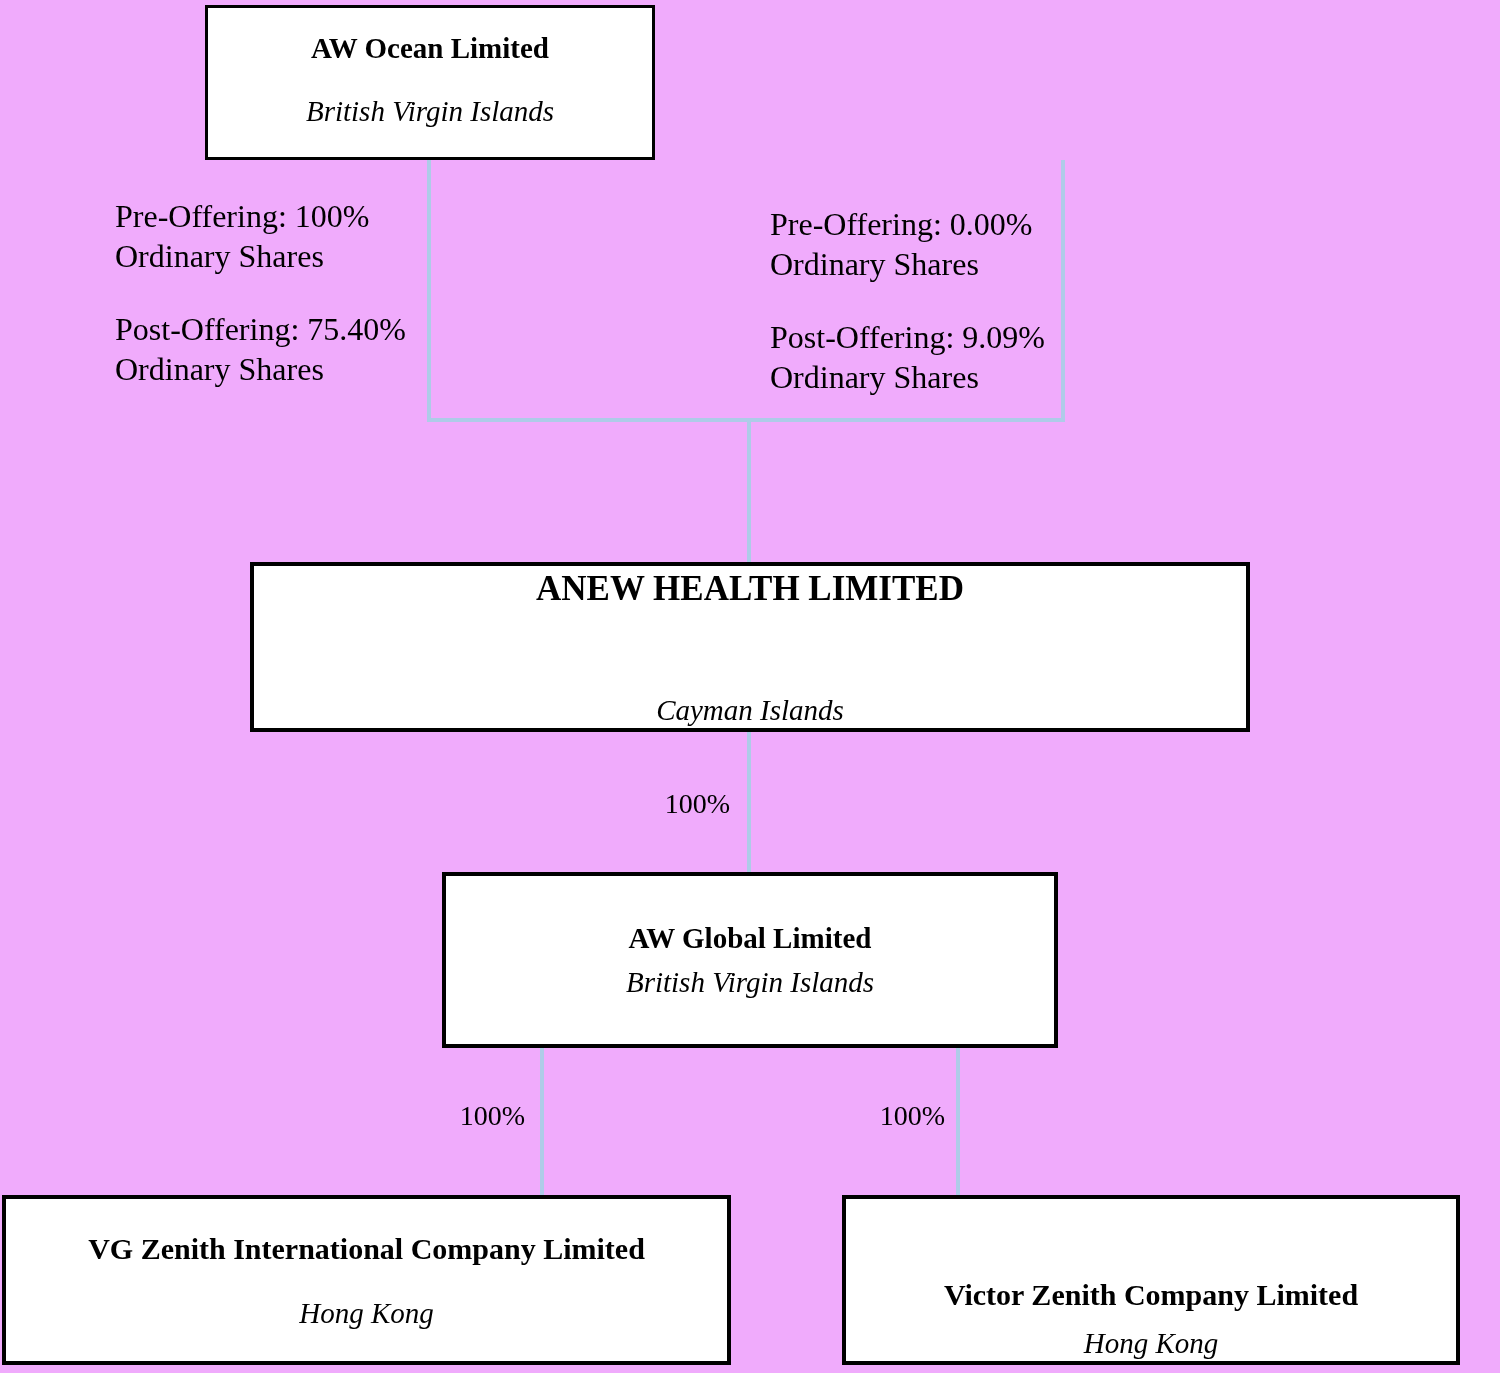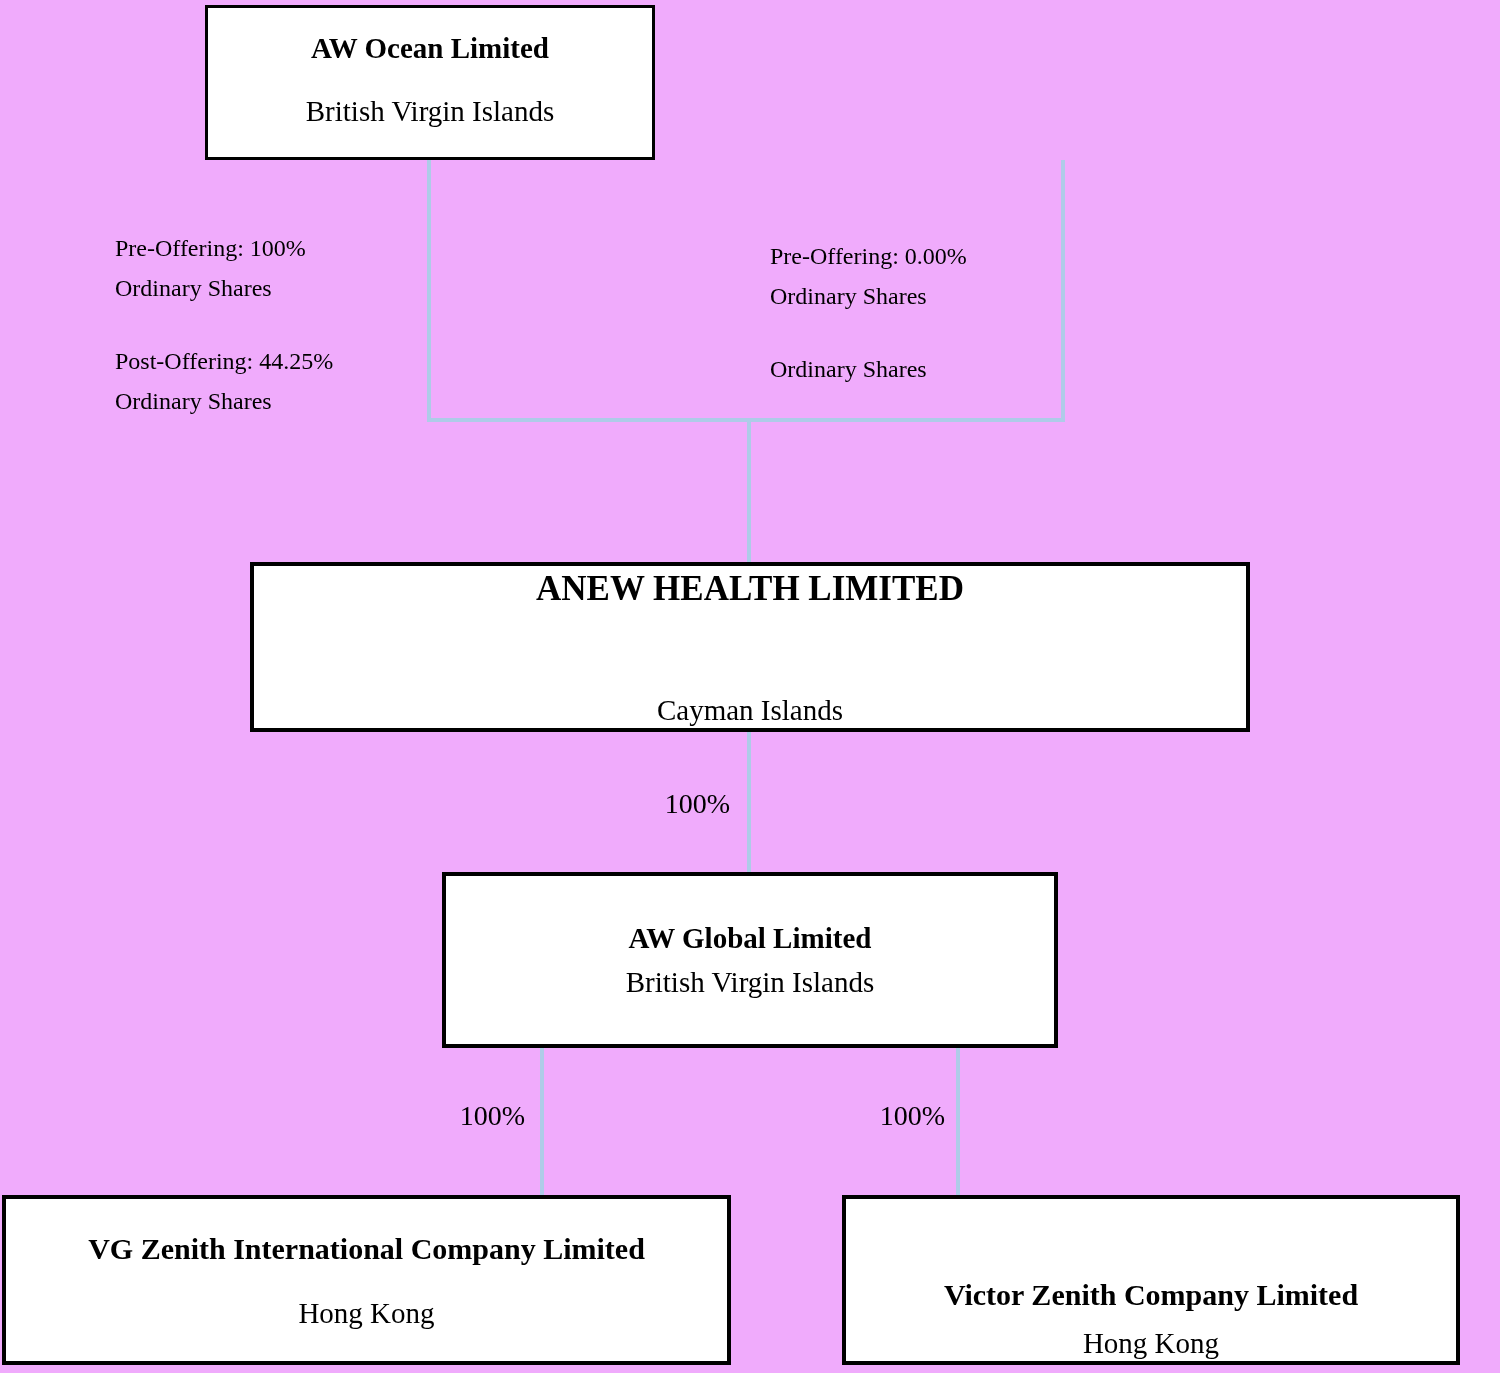--- a/index.html
+++ b/index.html
@@ -30,6 +30,7 @@
     line-height: 1.3;
   }
   .node .jurisdiction {
+    font-style: italic;
     font-size: 29px;
     line-height: 1.2;
   }

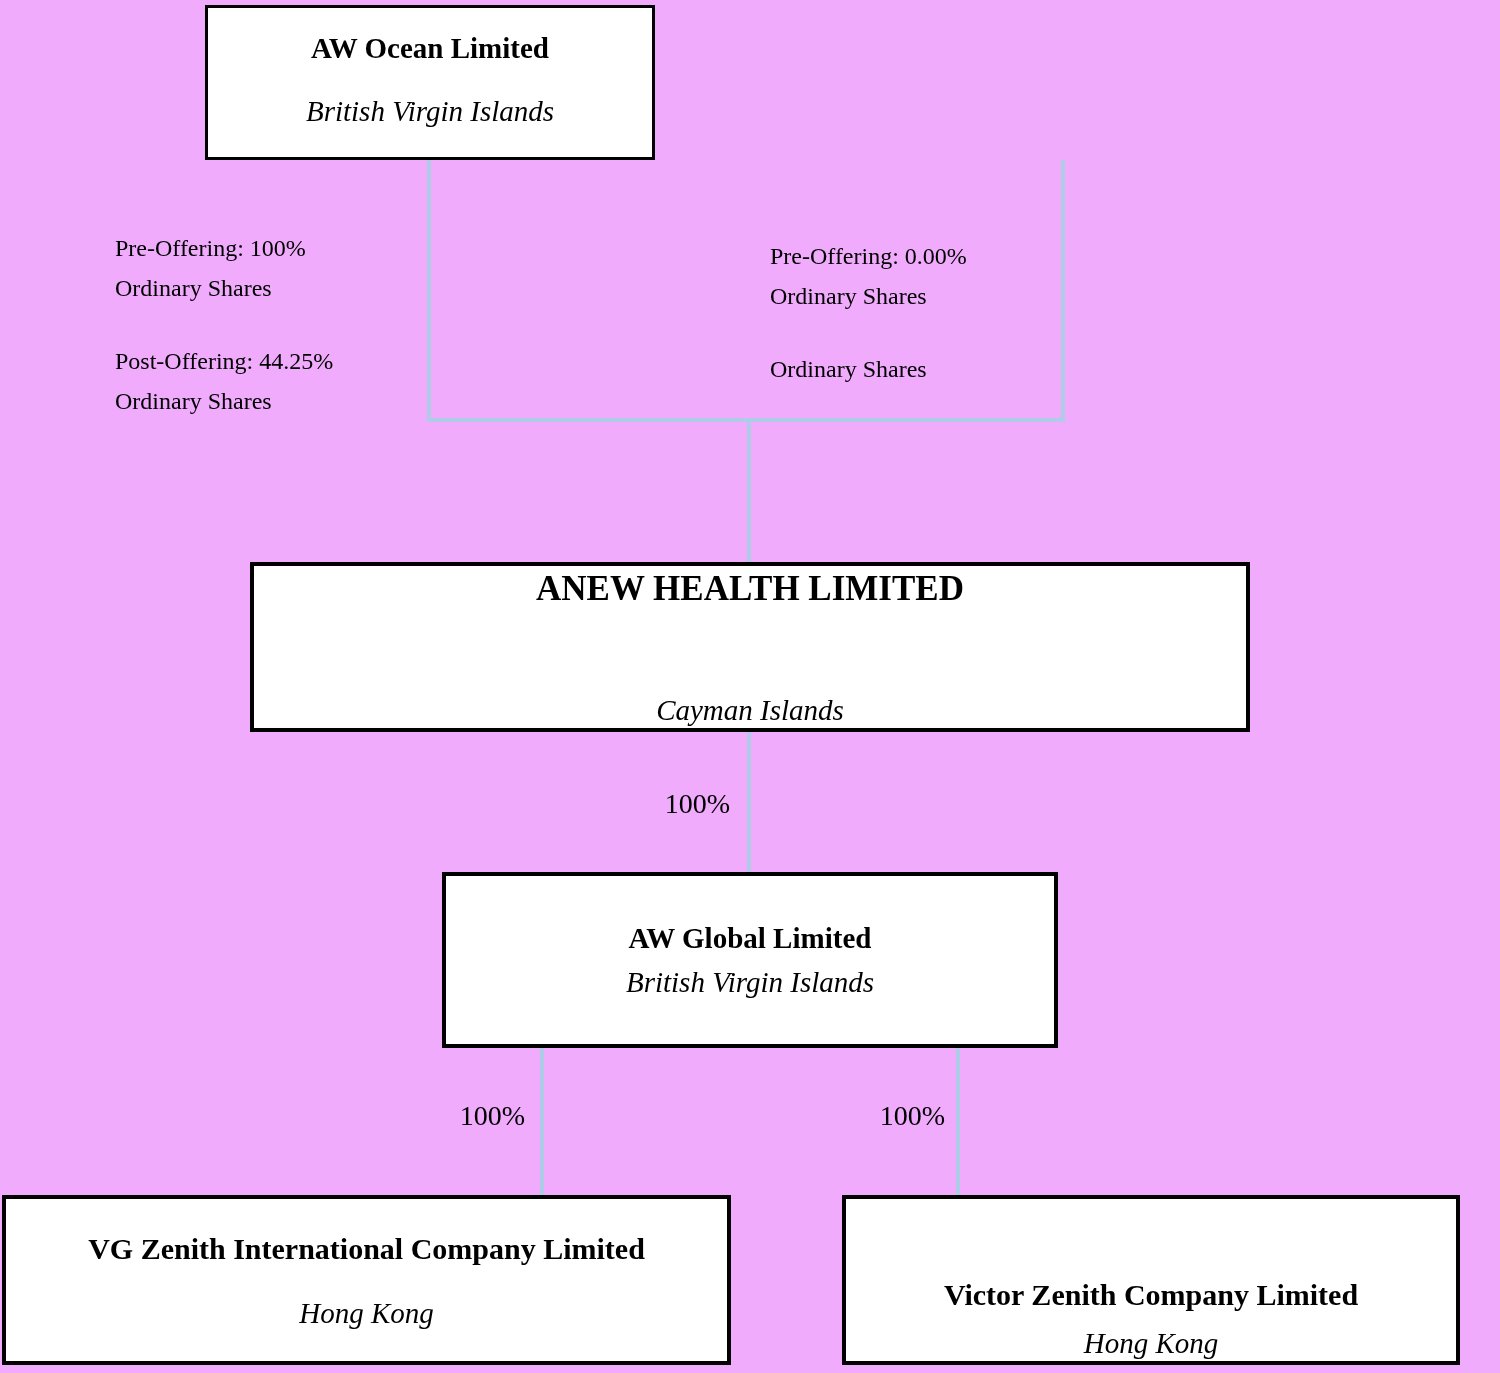--- a/index.html
+++ b/index.html
@@ -69,9 +69,8 @@
   
   .ownership {
     position: absolute;
-    font-size: 24px;
+    font-size: 32px;
     line-height: 40px;
-    margin-top: 32px;
   }
   .ownership .group { margin: 0 0 33px 0; }
   .ownership .line-text { display: block; }

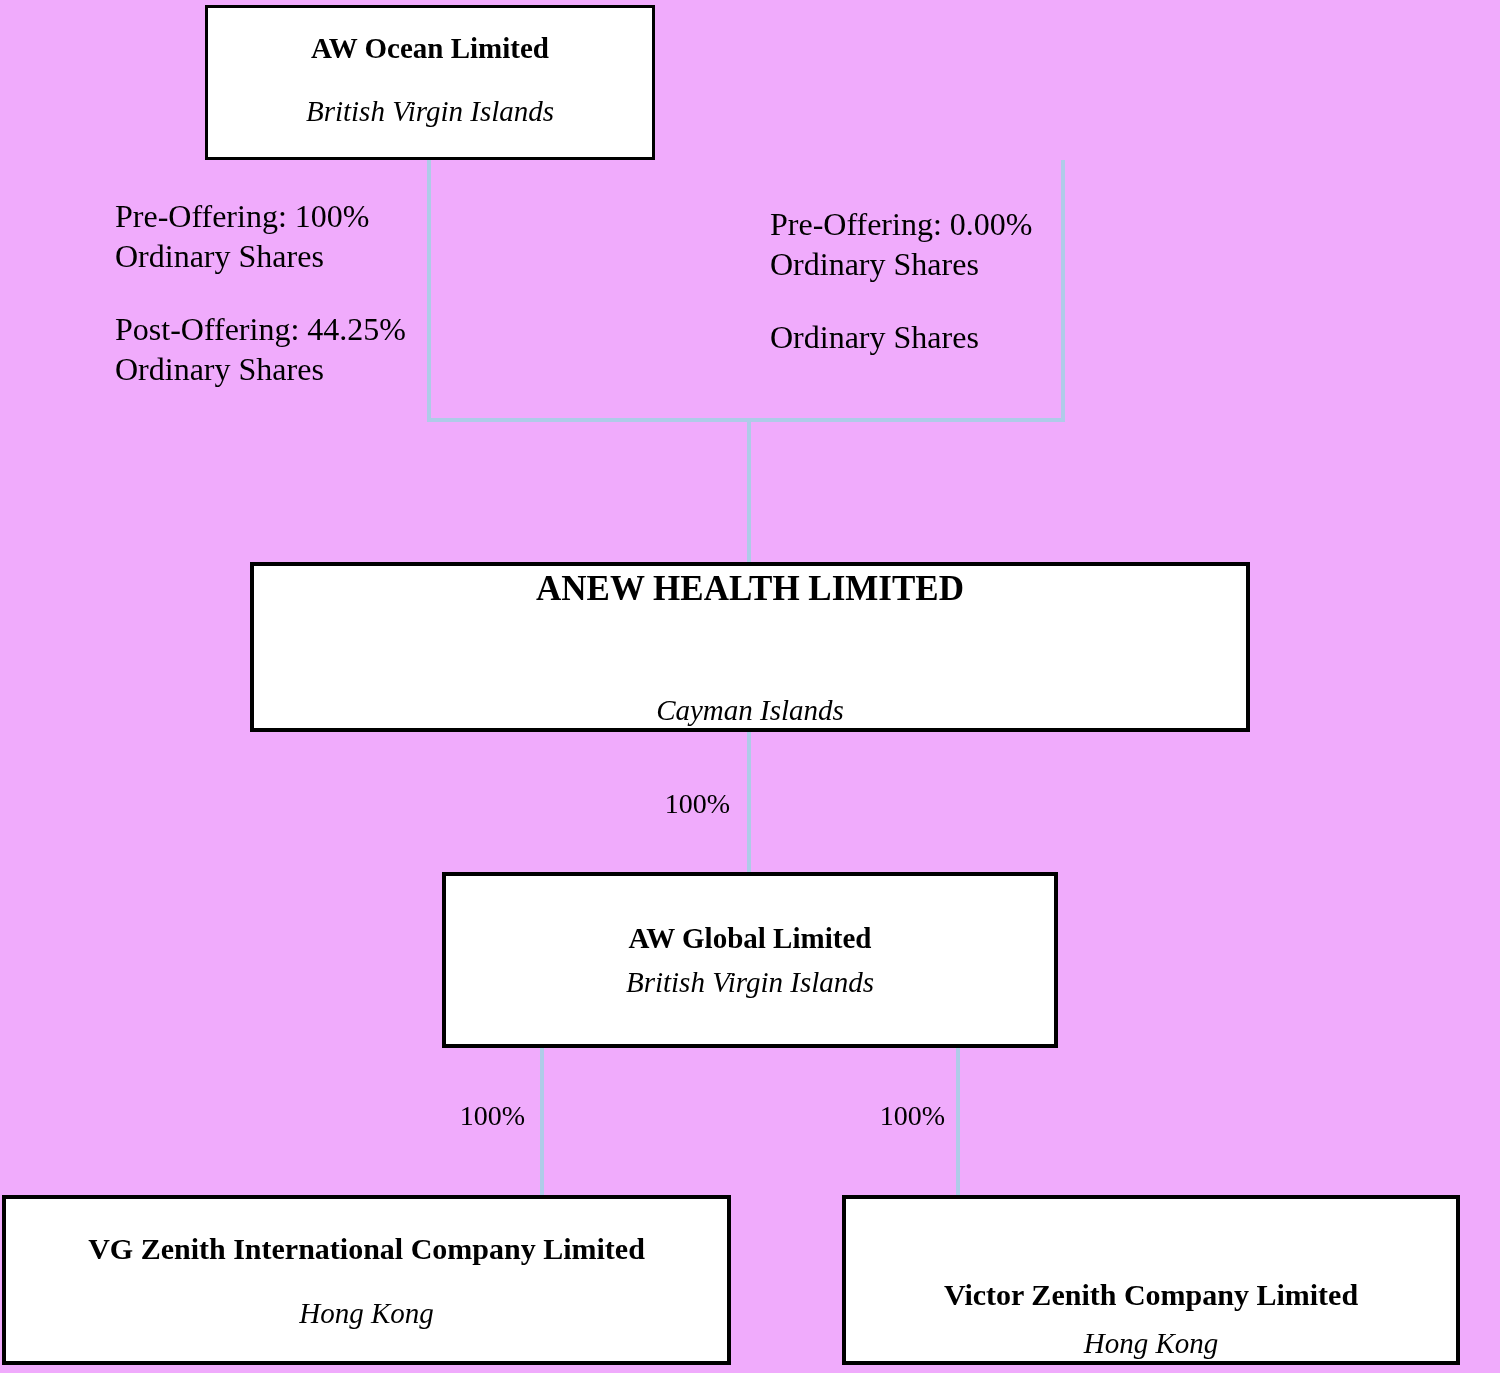--- a/index.html
+++ b/index.html
@@ -112,7 +112,7 @@
       <span class="line-text">Ordinary Shares</span>
     </div>
     <div class="group">
-      <span class="line-text">Post-Offering: 44.25%</span>
+      <span class="line-text">Post-Offering: 75.40%</span>
       <span class="line-text">Ordinary Shares</span>
     </div>
   </div>

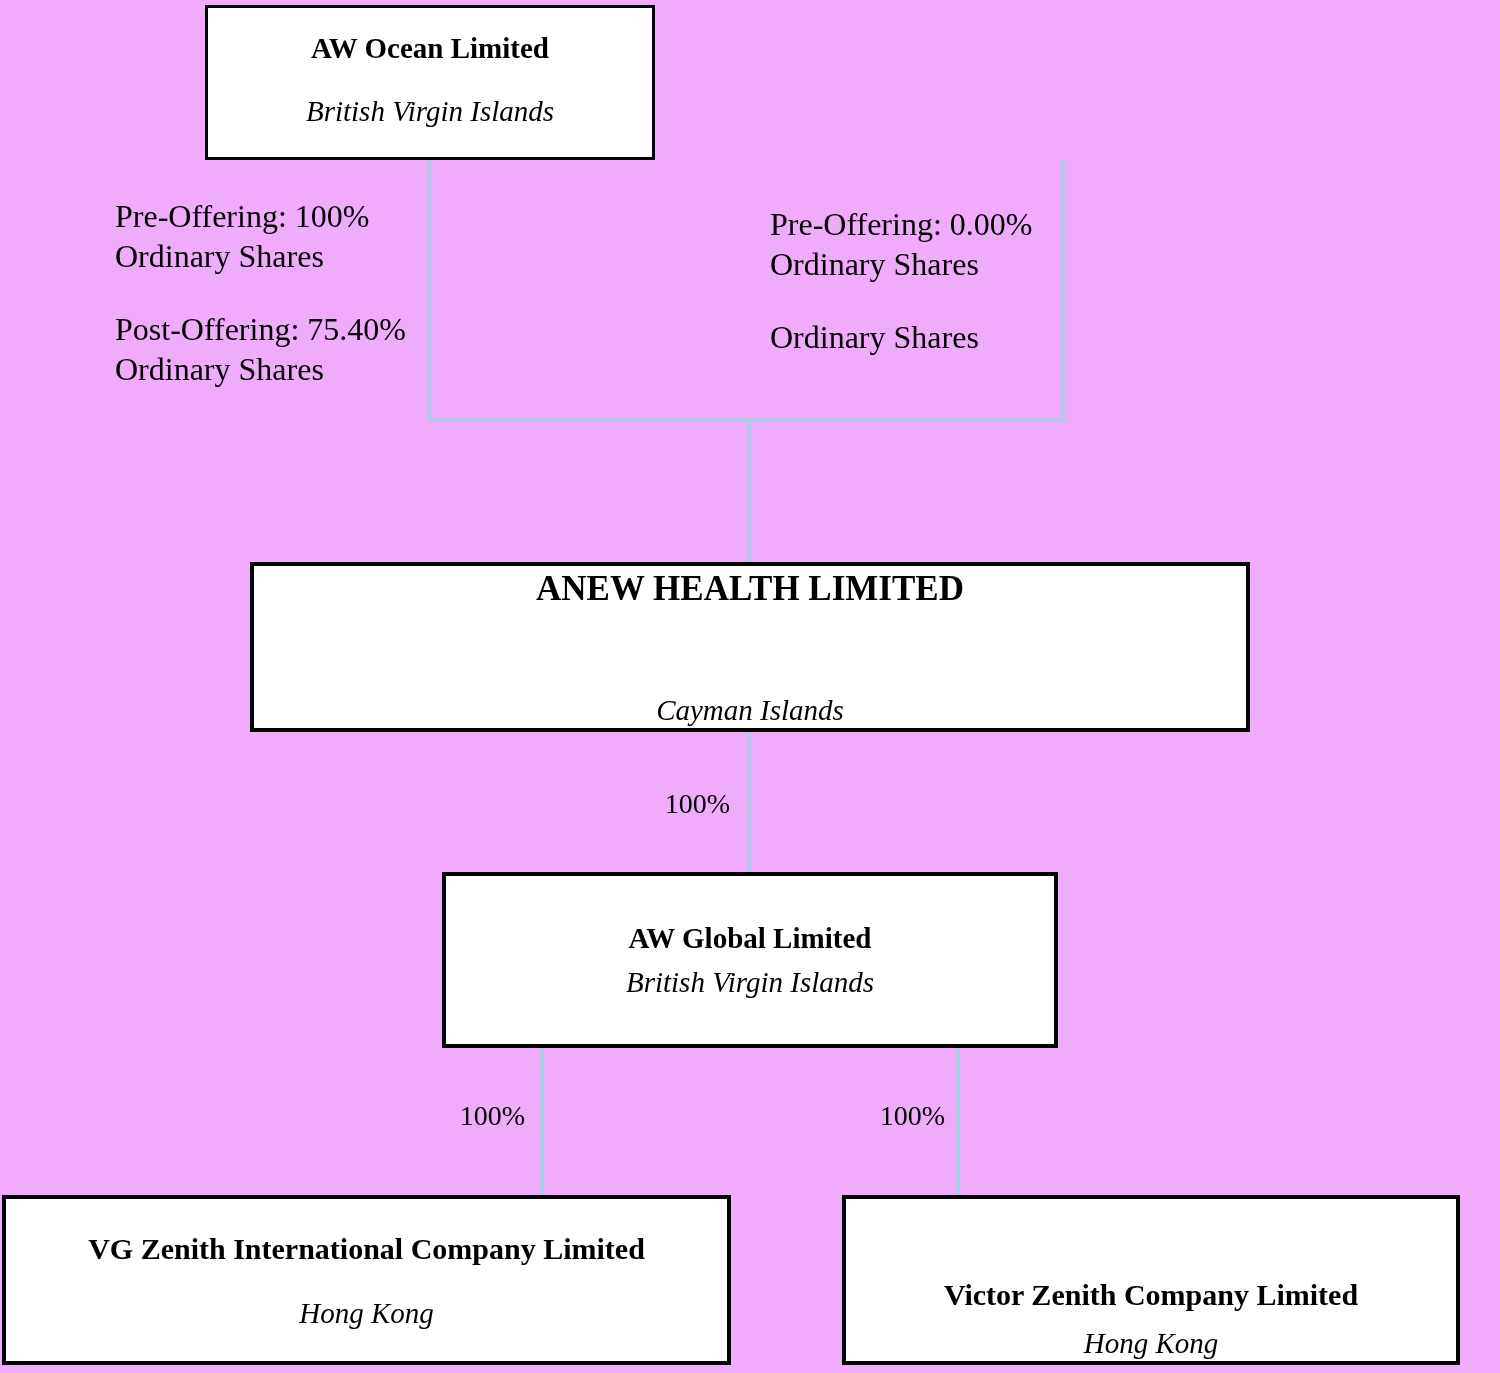--- a/index.html
+++ b/index.html
@@ -123,6 +123,7 @@
       <span class="line-text">Ordinary Shares</span>
     </div>
     <div class="group">
+      <span class="line-text">Post-Offering: 9.09%</span>
       <span class="line-text">Ordinary Shares</span>
     </div>
   </div>

